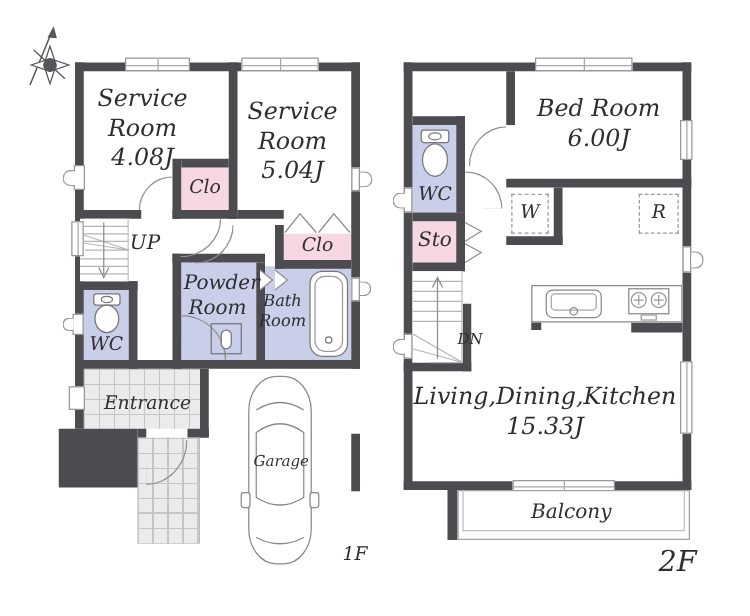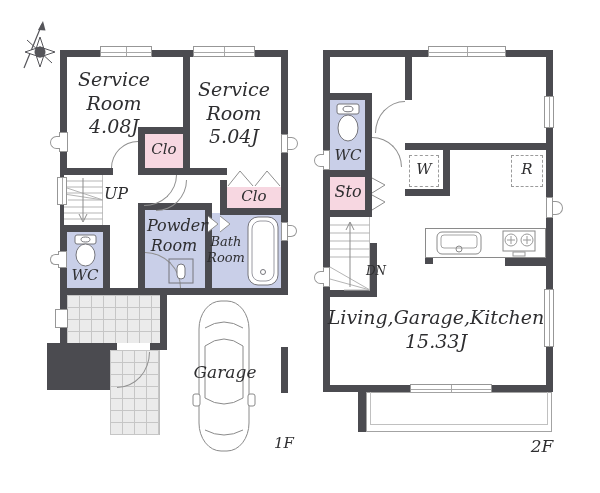--- a/index.html
+++ b/index.html
@@ -249,6 +249,8 @@
       <ellipse cx="14" cy="25" rx="10" ry="13" fill="#fff" stroke="#76767c"></ellipse>
     </svg>
 
+    <div class="lbl" style="left:413px;top:76px;width:132px;font-size:19px">Bed Room
+6.00J</div>
     <div class="lbl" style="left:328px;top:146px;width:40px;font-size:15px">WC</div>
     <div class="lbl" style="left:328px;top:182px;width:40px;font-size:16px">Sto</div>
     <div class="lbl" style="left:360px;top:264px;width:32px;font-size:12px">DN</div>

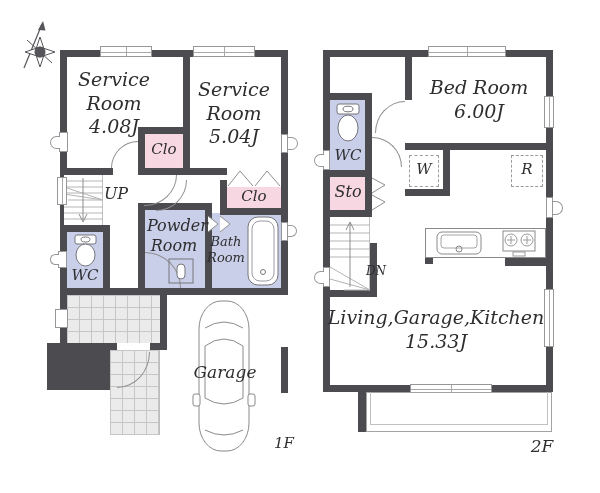--- a/index.html
+++ b/index.html
@@ -159,6 +159,7 @@
     <div class="lbl" style="left:203px;top:234px;width:46px;font-size:13px">Bath
 Room</div>
     <div class="lbl" style="left:67px;top:266px;width:36px;font-size:15px">WC</div>
+    <div class="lbl" style="left:75px;top:313px;width:86px;font-size:15px">Entrance</div>
     <div class="lbl" style="left:192px;top:362px;width:66px;font-size:17px">Garage</div>
     <div class="lbl" style="left:264px;top:434px;width:40px;font-size:15px">1F</div>
   </div>

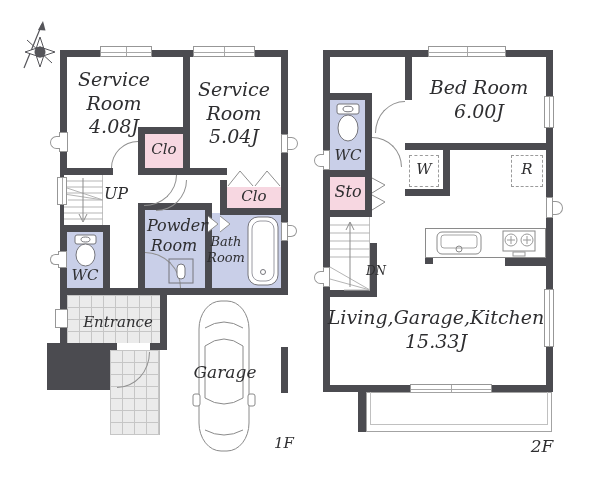--- a/index.html
+++ b/index.html
@@ -257,7 +257,7 @@
     <div class="lbl" style="left:360px;top:264px;width:32px;font-size:12px">DN</div>
     <div class="lbl" style="left:409px;top:160px;width:30px;font-size:15px">W</div>
     <div class="lbl" style="left:511px;top:160px;width:32px;font-size:15px">R</div>
-    <div class="lbl" style="left:324px;top:306px;width:224px;font-size:19px">Living,Garage,Kitchen
+    <div class="lbl" style="left:324px;top:306px;width:224px;font-size:19px">Living,Dining,Kitchen
 15.33J</div>
     <div class="lbl" style="left:522px;top:436px;width:40px;font-size:17px">2F</div>
   </div>

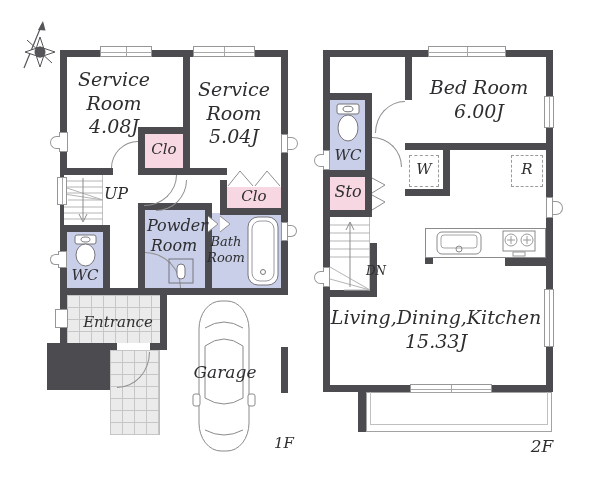--- a/index.html
+++ b/index.html
@@ -160,7 +160,7 @@
 Room</div>
     <div class="lbl" style="left:67px;top:266px;width:36px;font-size:15px">WC</div>
     <div class="lbl" style="left:75px;top:313px;width:86px;font-size:15px">Entrance</div>
-    <div class="lbl" style="left:192px;top:362px;width:66px;font-size:17px">Garage</div>
+    <div class="lbl" style="left:192px;top:362px;width:66px;font-size:12px">Garage</div>
     <div class="lbl" style="left:264px;top:434px;width:40px;font-size:15px">1F</div>
   </div>
 

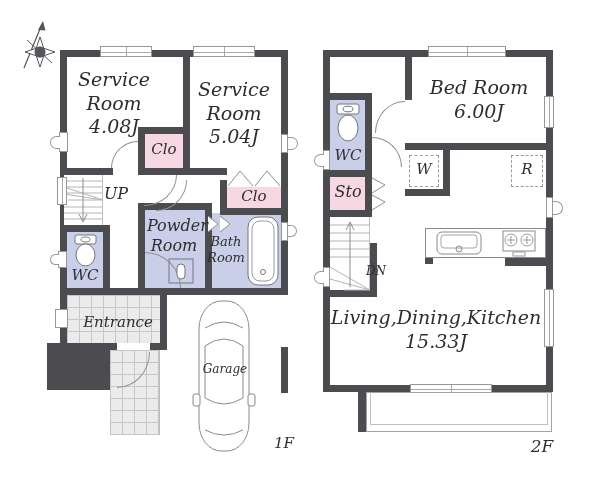--- a/index.html
+++ b/index.html
@@ -259,6 +259,7 @@
     <div class="lbl" style="left:511px;top:160px;width:32px;font-size:15px">R</div>
     <div class="lbl" style="left:324px;top:306px;width:224px;font-size:19px">Living,Dining,Kitchen
 15.33J</div>
+    <div class="lbl" style="left:405px;top:399px;width:104px;font-size:16px">Balcony</div>
     <div class="lbl" style="left:522px;top:436px;width:40px;font-size:17px">2F</div>
   </div>
 

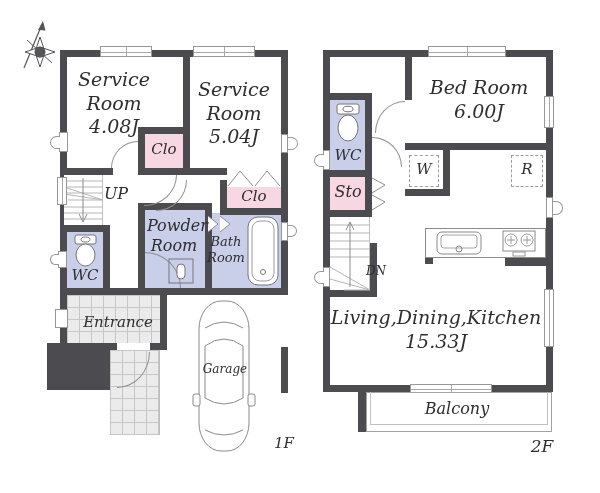--- a/index.html
+++ b/index.html
@@ -260,7 +260,7 @@
     <div class="lbl" style="left:324px;top:306px;width:224px;font-size:19px">Living,Dining,Kitchen
 15.33J</div>
     <div class="lbl" style="left:405px;top:399px;width:104px;font-size:16px">Balcony</div>
-    <div class="lbl" style="left:522px;top:436px;width:40px;font-size:17px">2F</div>
+    <div class="lbl" style="left:522px;top:436px;width:40px;font-size:23px">2F</div>
   </div>
 
 </div>

